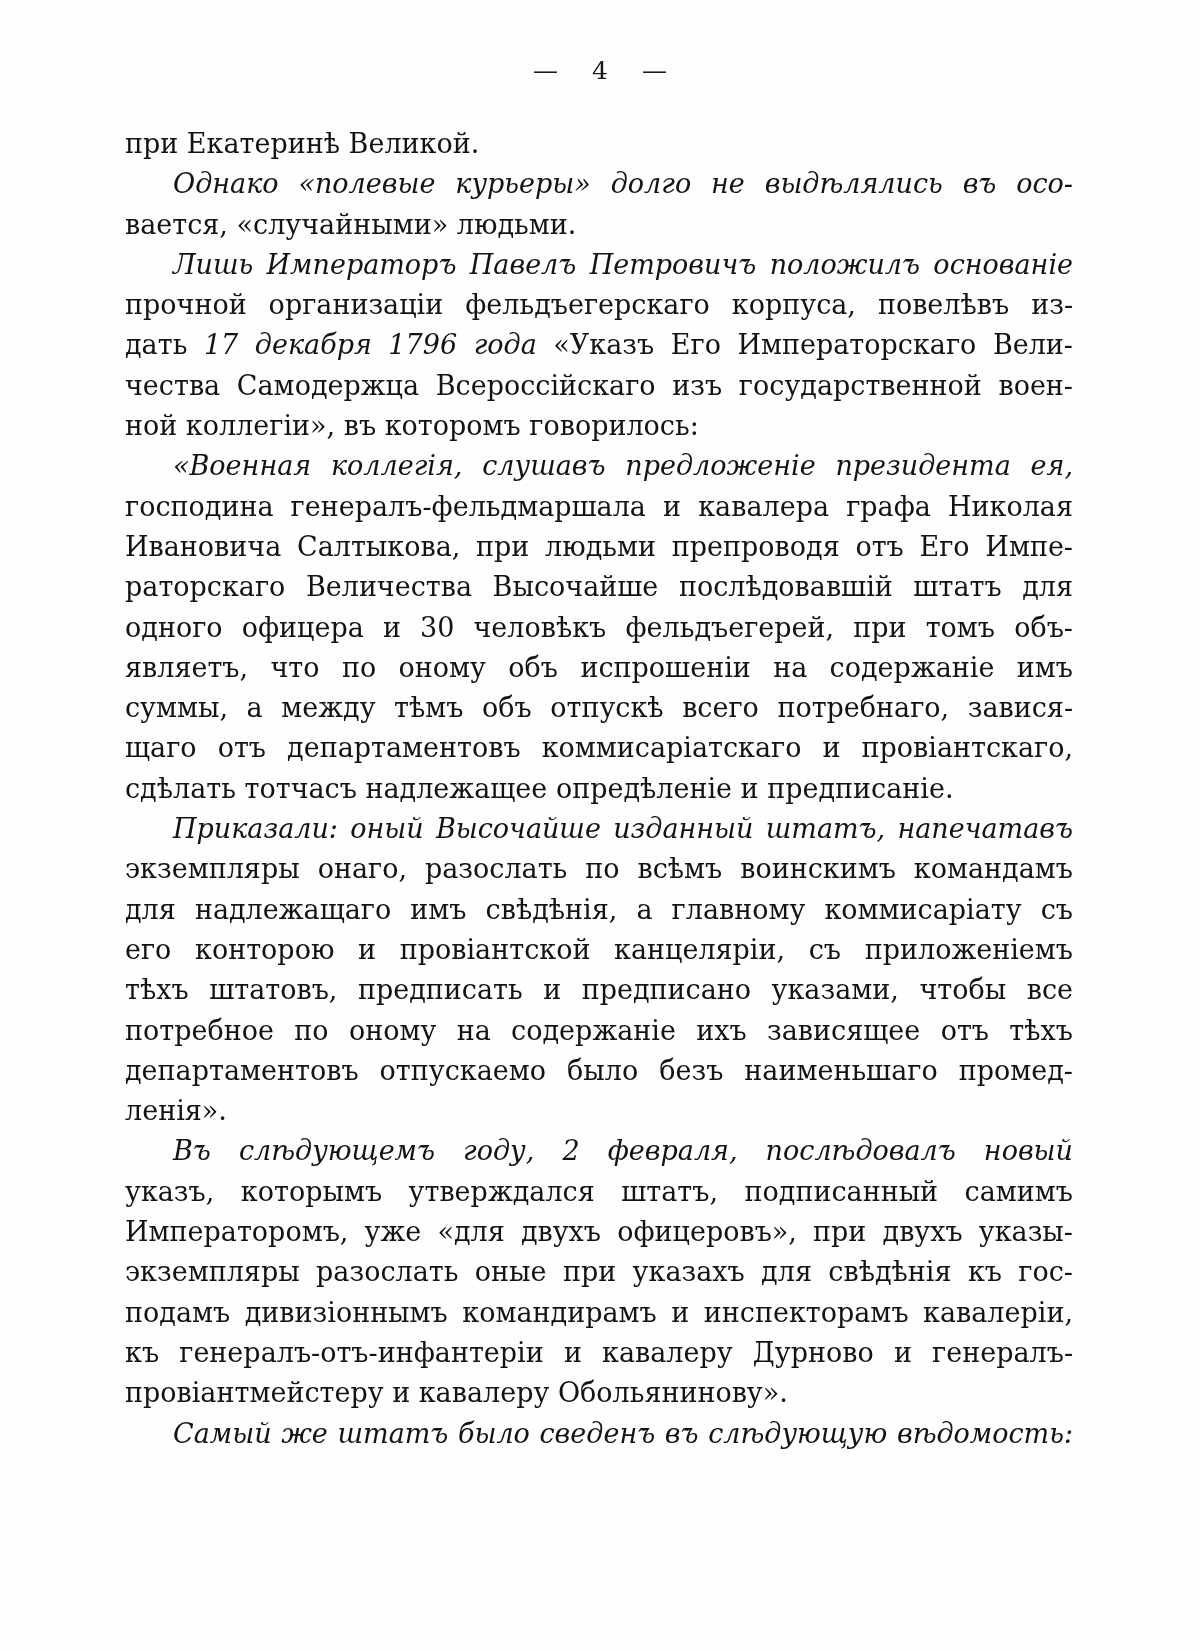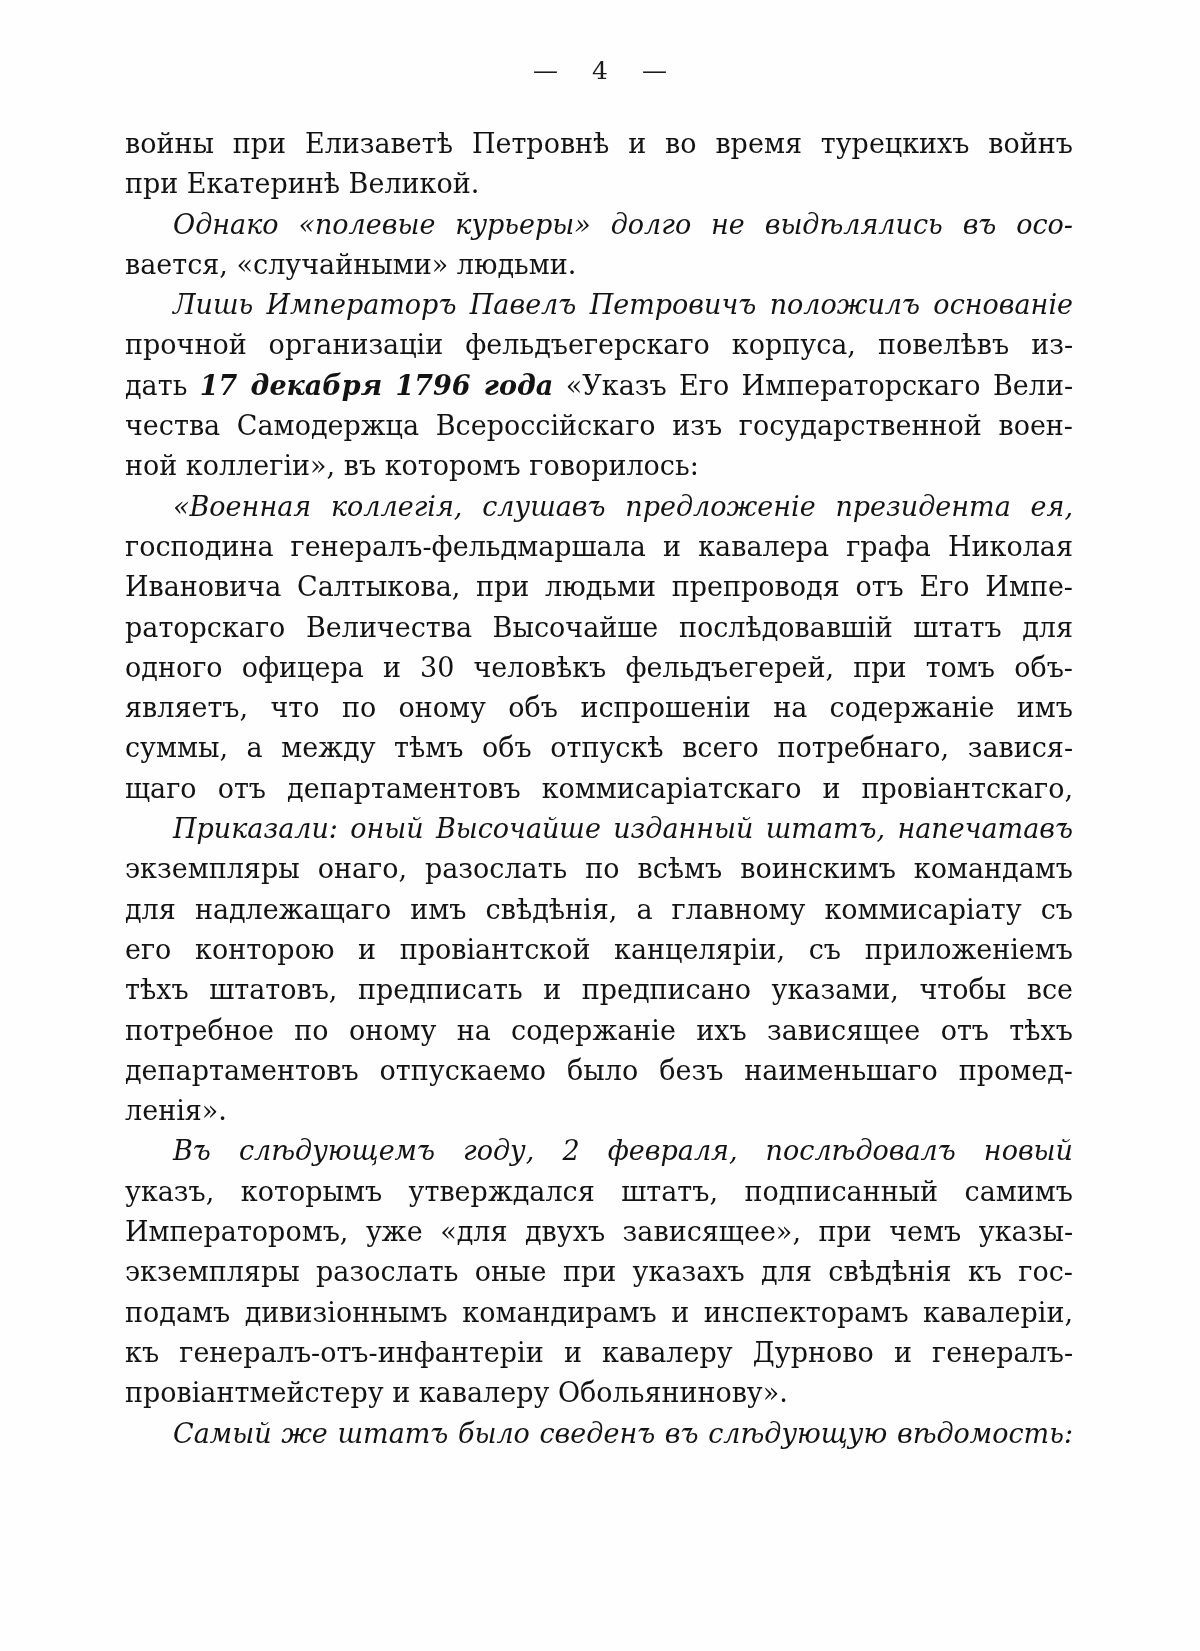--- a/index.html
+++ b/index.html
@@ -57,7 +57,6 @@
 
   <div class="text-block">
       <div class="paragraph">
-        <div class="line"><span>войны при Елизаветѣ Петровнѣ и во время турецкихъ войнъ</span></div>
         <div class="line last"><span>при Екатеринѣ Великой.</span></div>
       </div>
       <div class="paragraph">

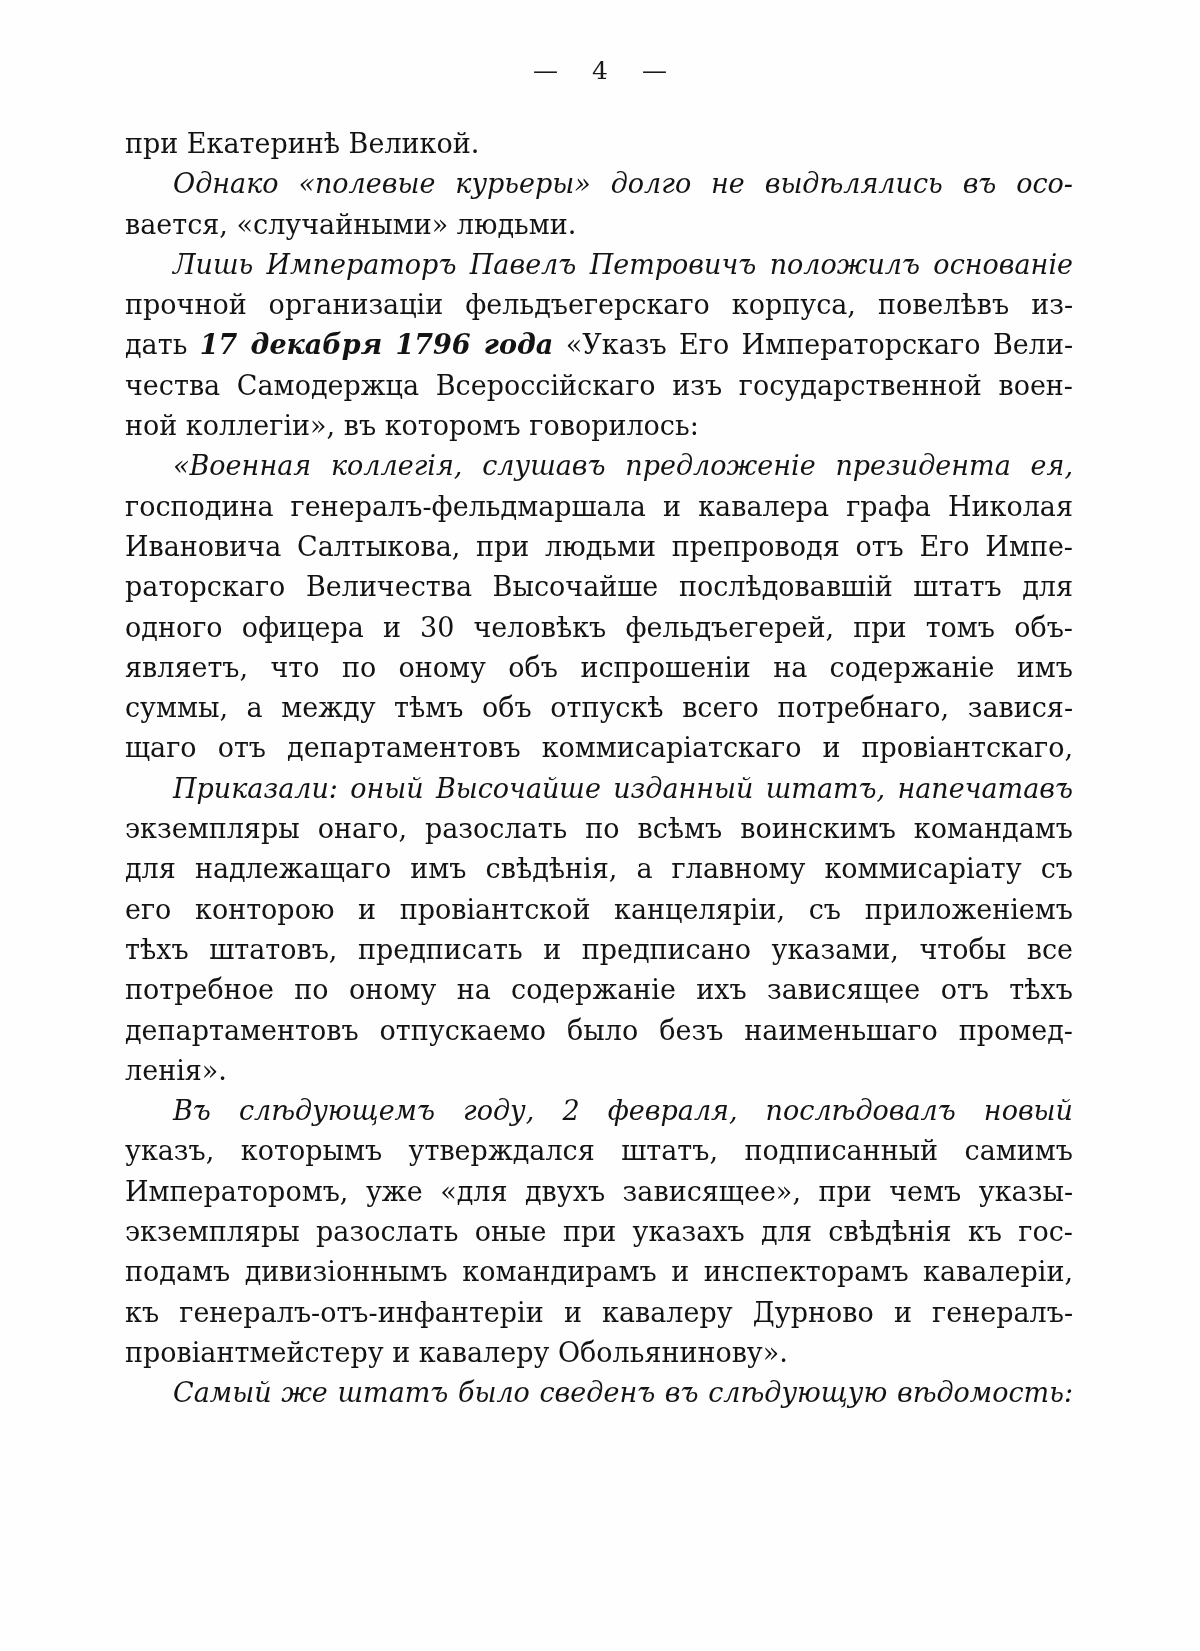--- a/index.html
+++ b/index.html
@@ -44,7 +44,7 @@
     -moz-text-align-last: left;
   }
   .line.indent { text-indent: 48px; font-style: italic; }
-  .italic { font-style: italic; font-weight: bold; }
+  .italic { font-style: italic; }
 </style>
 </head>
 <body>

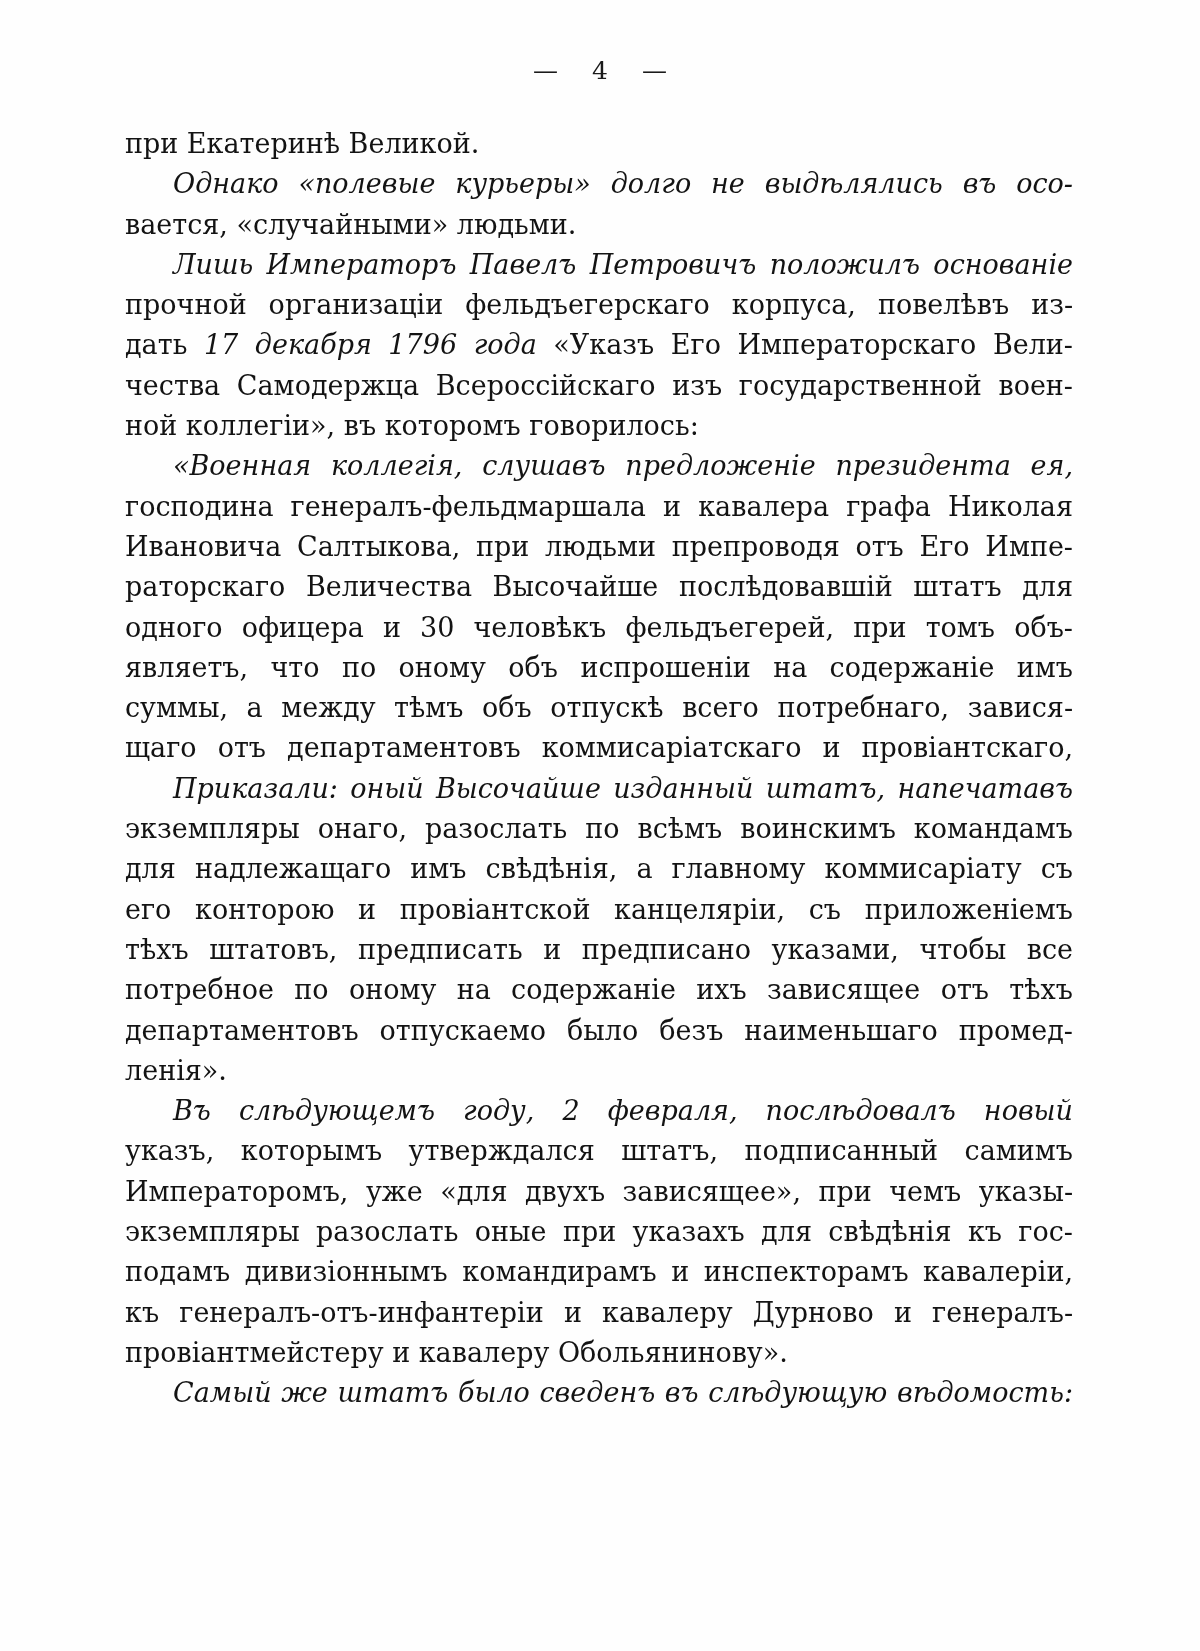--- a/index.html
+++ b/index.html
@@ -79,6 +79,7 @@
         <div class="line"><span>являетъ, что по оному объ испрошеніи на содержаніе имъ</span></div>
         <div class="line"><span>суммы, а между тѣмъ объ отпускѣ всего потребнаго, завися-</span></div>
         <div class="line"><span>щаго отъ департаментовъ коммисаріатскаго и провіантскаго,</span></div>
+        <div class="line last"><span>сдѣлать тотчасъ надлежащее опредѣленіе и предписаніе.</span></div>
       </div>
       <div class="paragraph">
         <div class="line indent"><span>Приказали: оный Высочайше изданный штатъ, напечатавъ</span></div>

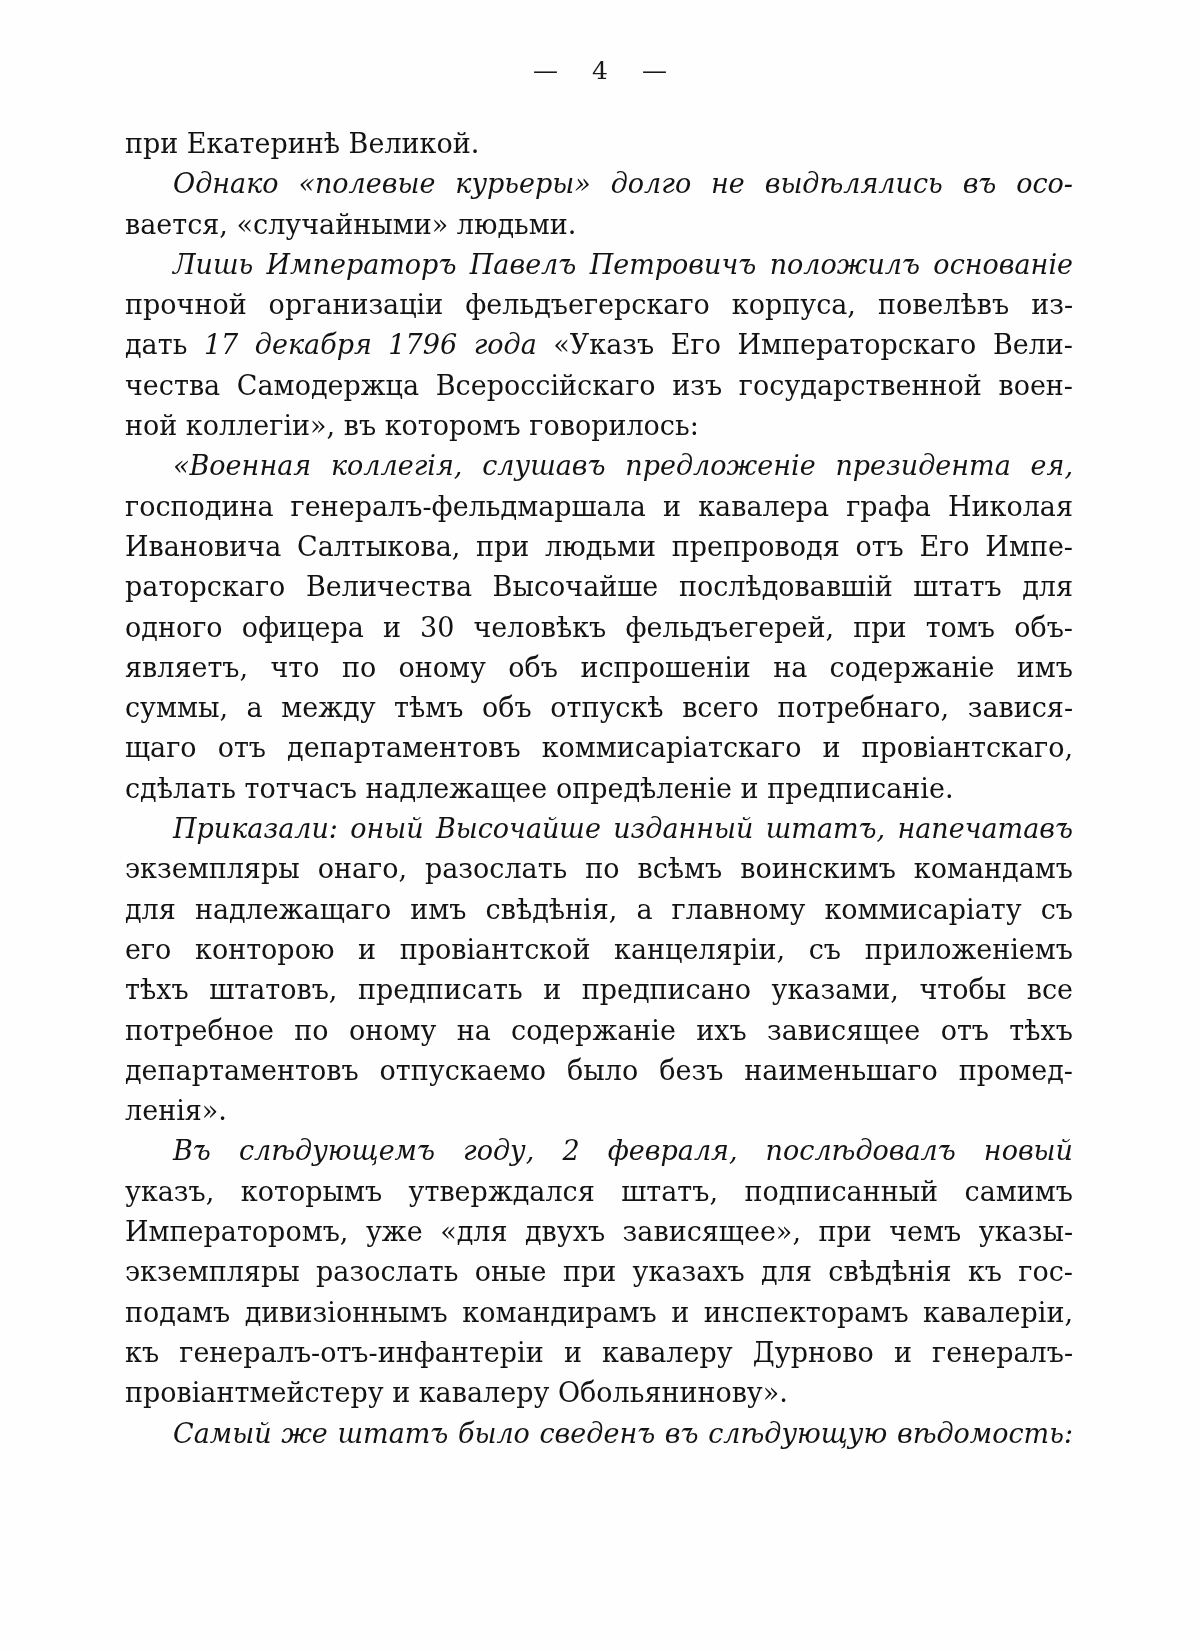--- a/index.html
+++ b/index.html
@@ -94,7 +94,7 @@
       <div class="paragraph">
         <div class="line indent"><span>Въ слѣдующемъ году, 2 февраля, послѣдовалъ новый</span></div>
         <div class="line"><span>указъ, которымъ утверждался штатъ, подписанный самимъ</span></div>
-        <div class="line"><span>Императоромъ, уже «для двухъ зависящее», при чемъ указы-</span></div>
+        <div class="line"><span>Императоромъ, уже «для двухъ офицеровъ», при двухъ указы-</span></div>
         <div class="line"><span>экземпляры разослать оные при указахъ для свѣдѣнія къ гос-</span></div>
         <div class="line"><span>подамъ дивизіоннымъ командирамъ и инспекторамъ кавалеріи,</span></div>
         <div class="line"><span>къ генералъ-отъ-инфантеріи и кавалеру Дурново и генералъ-</span></div>

